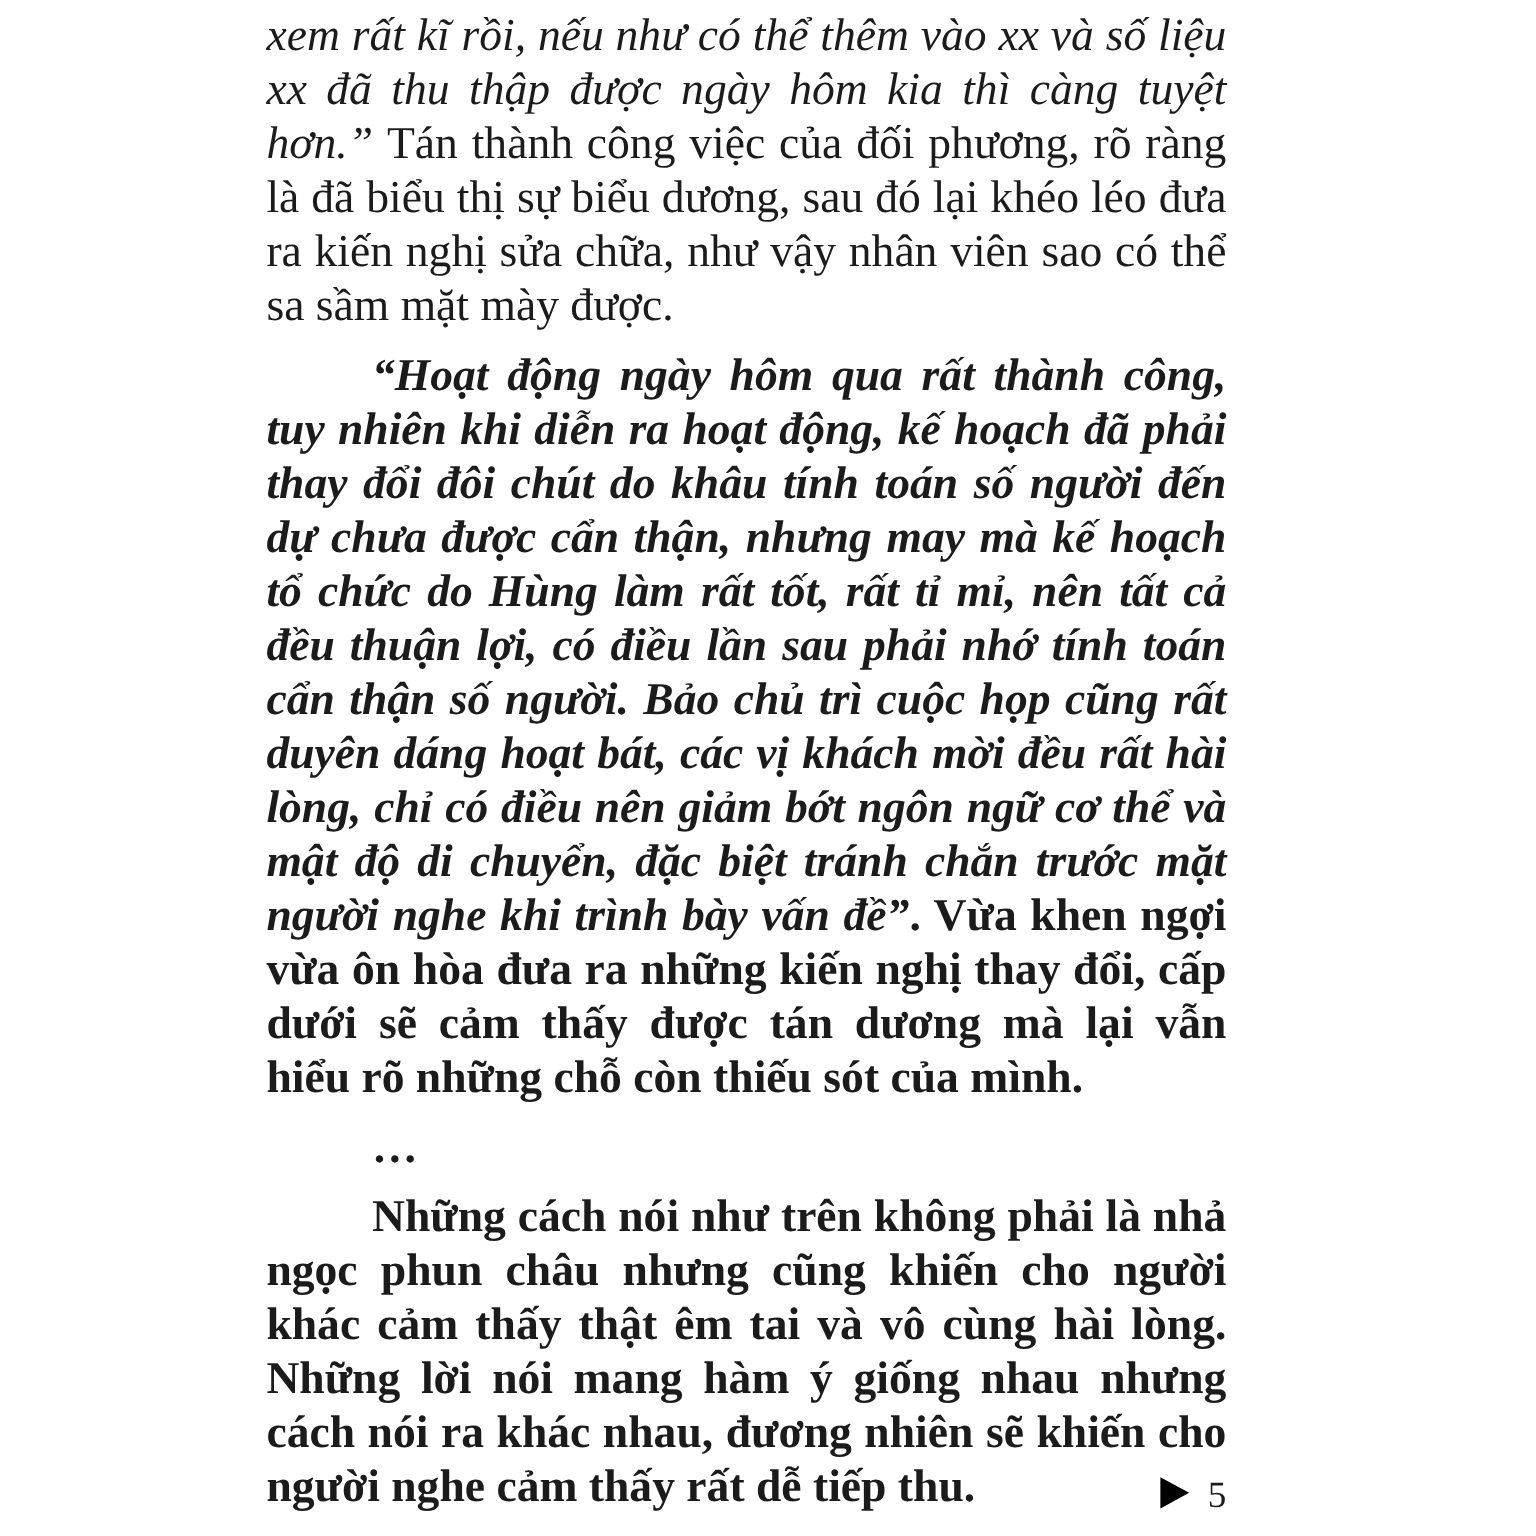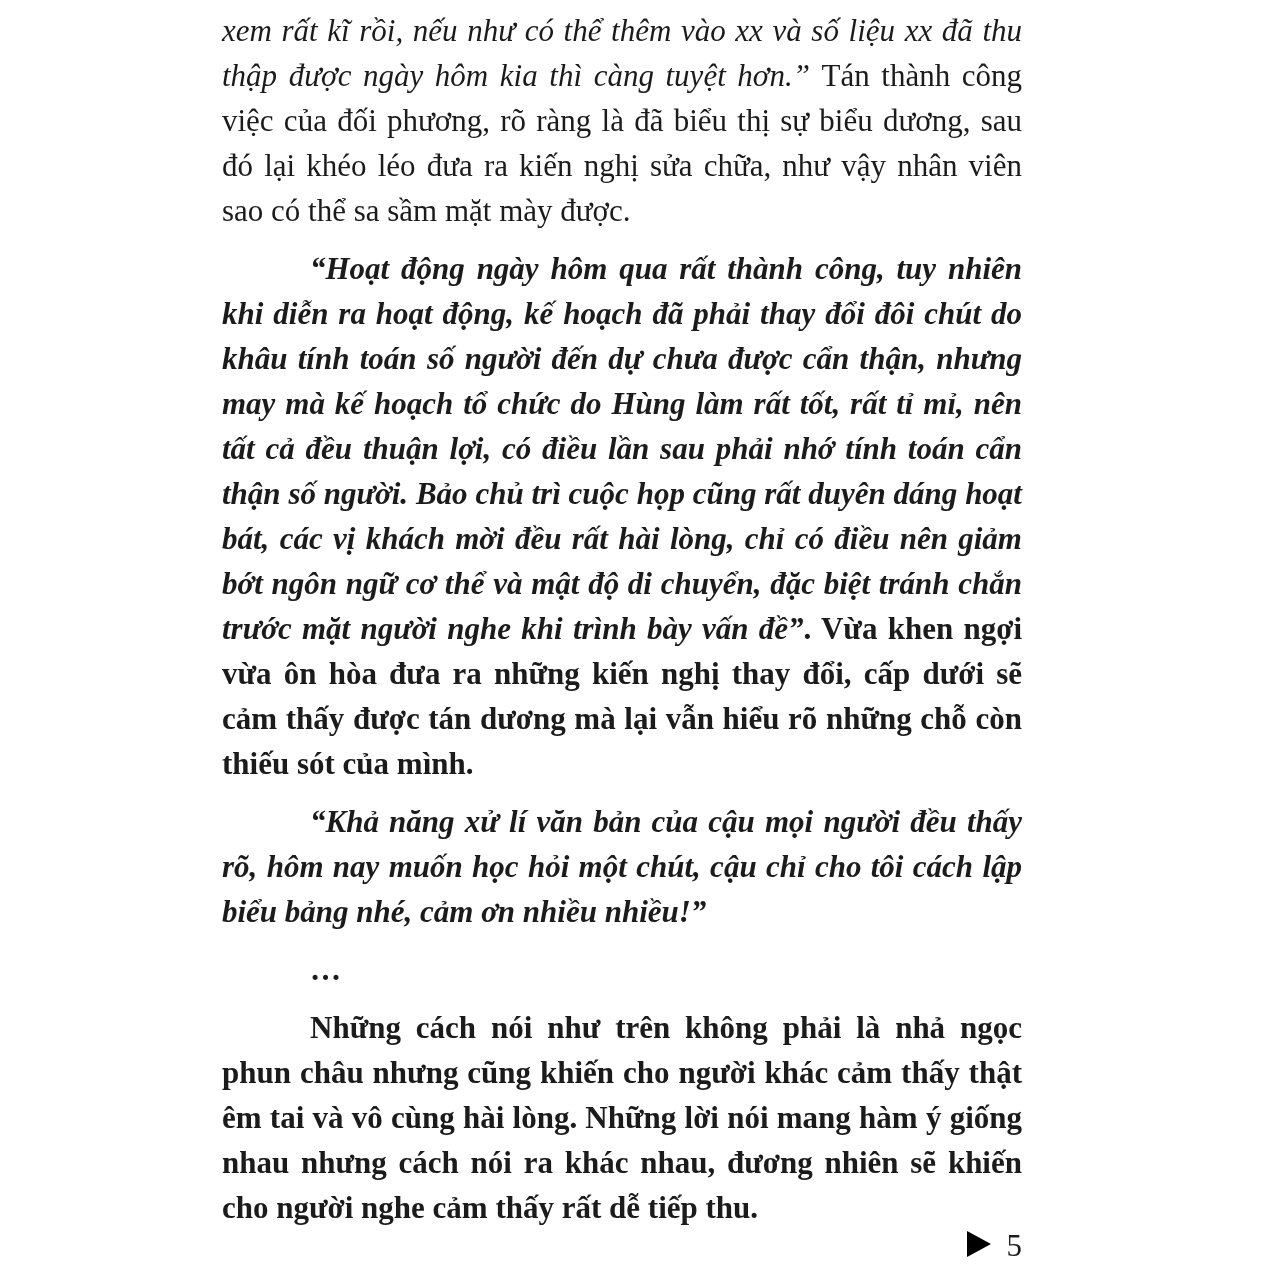--- a/index.html
+++ b/index.html
@@ -21,7 +21,7 @@
     left: 222px;
     top: 8px;
     width: 800px;
-    font-size: 31px;
+    font-size: 38px;
     line-height: 45px;
     text-align: justify;
   }

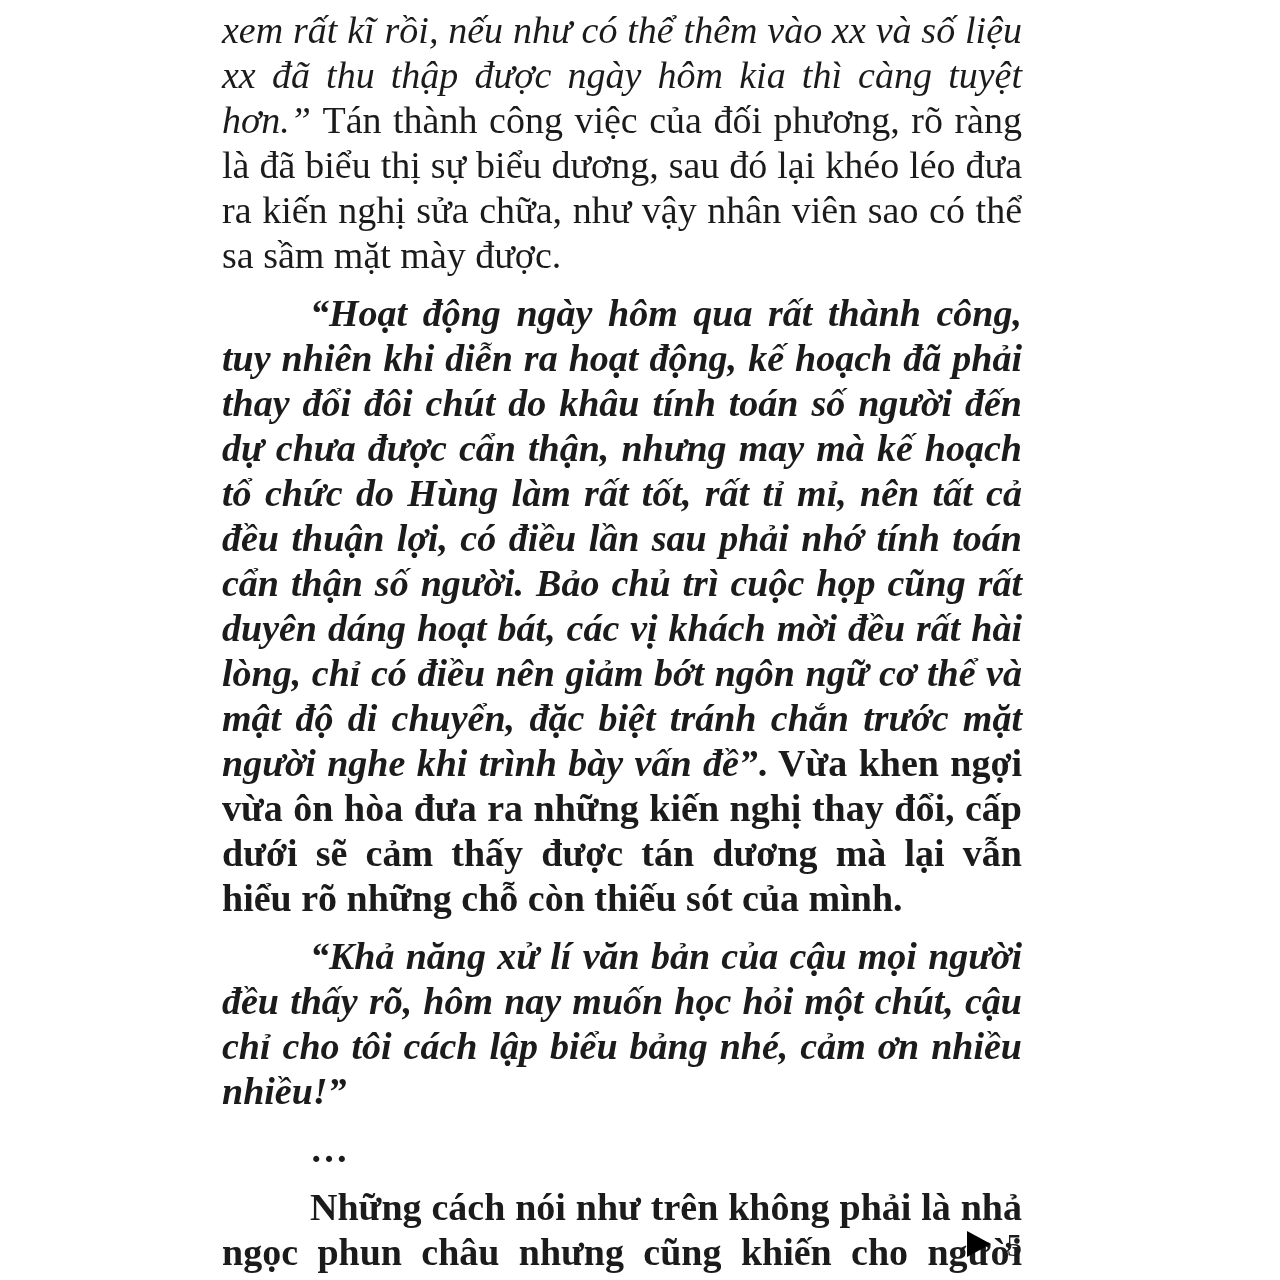--- a/index.html
+++ b/index.html
@@ -74,7 +74,6 @@
 
     <p class="indent"><span class="it">“Hoạt động ngày hôm qua rất thành công, tuy nhiên khi diễn ra hoạt động, kế hoạch đã phải thay đổi đôi chút do khâu tính toán số người đến dự chưa được cẩn thận, nhưng may mà kế hoạch tổ chức do Hùng làm rất tốt, rất tỉ mỉ, nên tất cả đều thuận lợi, có điều lần sau phải nhớ tính toán cẩn thận số người. Bảo chủ trì cuộc họp cũng rất duyên dáng hoạt bát, các vị khách mời đều rất hài lòng, chỉ có điều nên giảm bớt ngôn ngữ cơ thể và mật độ di chuyển, đặc biệt tránh chắn trước mặt người nghe khi trình bày vấn đề”</span><span>. Vừa khen ngợi vừa ôn hòa đưa ra những kiến nghị thay đổi, cấp dưới sẽ cảm thấy được tán dương mà lại vẫn hiểu rõ những chỗ còn thiếu sót của mình.</span></p>
 
-    <p class="indent"><span class="it">“Khả năng xử lí văn bản của cậu mọi người đều thấy rõ, hôm nay muốn học hỏi một chút, cậu chỉ cho tôi cách lập biểu bảng nhé, cảm ơn nhiều nhiều!”</span></p>
 
     <p class="indent ellipsis-para"><span>…</span></p>
 

